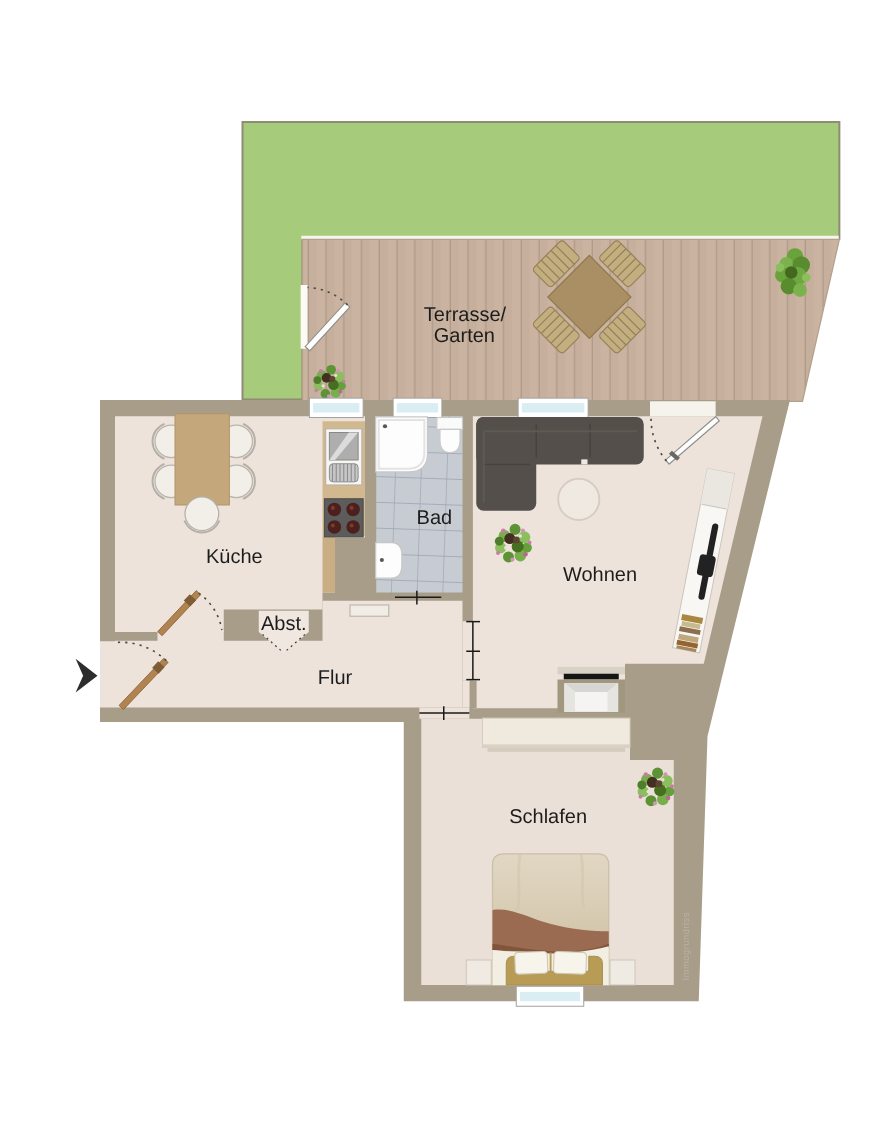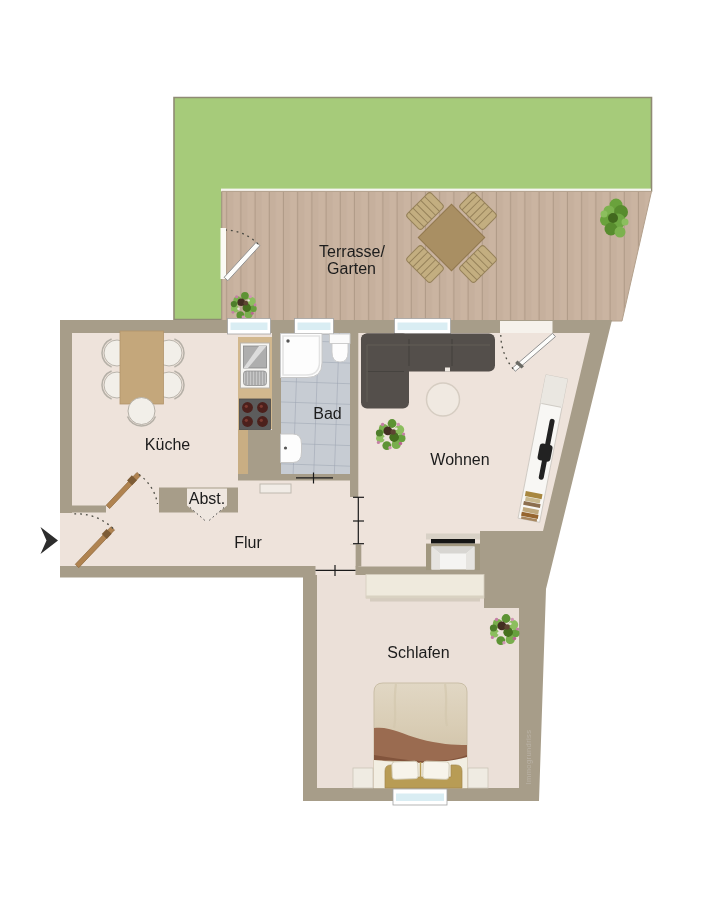--- a/index.html
+++ b/index.html
@@ -4,7 +4,7 @@
 <style>
   html,body{margin:0;padding:0;background:#ffffff;}
   #stage{position:relative;width:693px;height:897px;background:#ffffff;overflow:hidden;
-         font-family:"Liberation Sans", sans-serif;}
+         font-family:"Liberation Sans", sans-serif;margin-left:20px;}
   svg{display:block;}
   .rlabel{font-family:"Liberation Sans", sans-serif;font-size:16px;fill:#1c1c1c;}
 </style>

